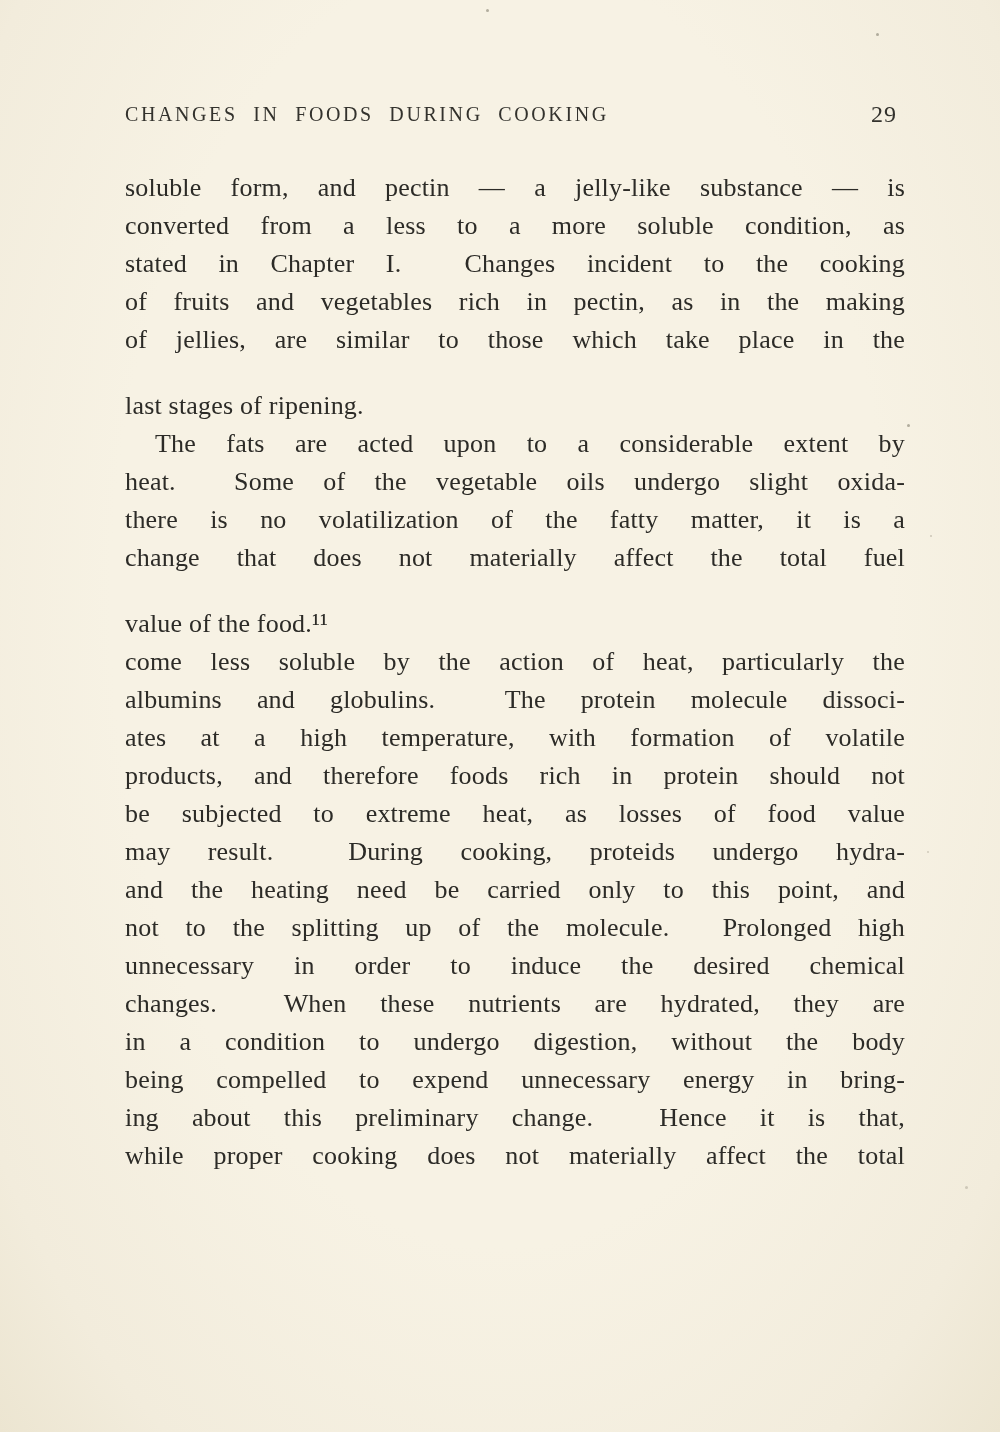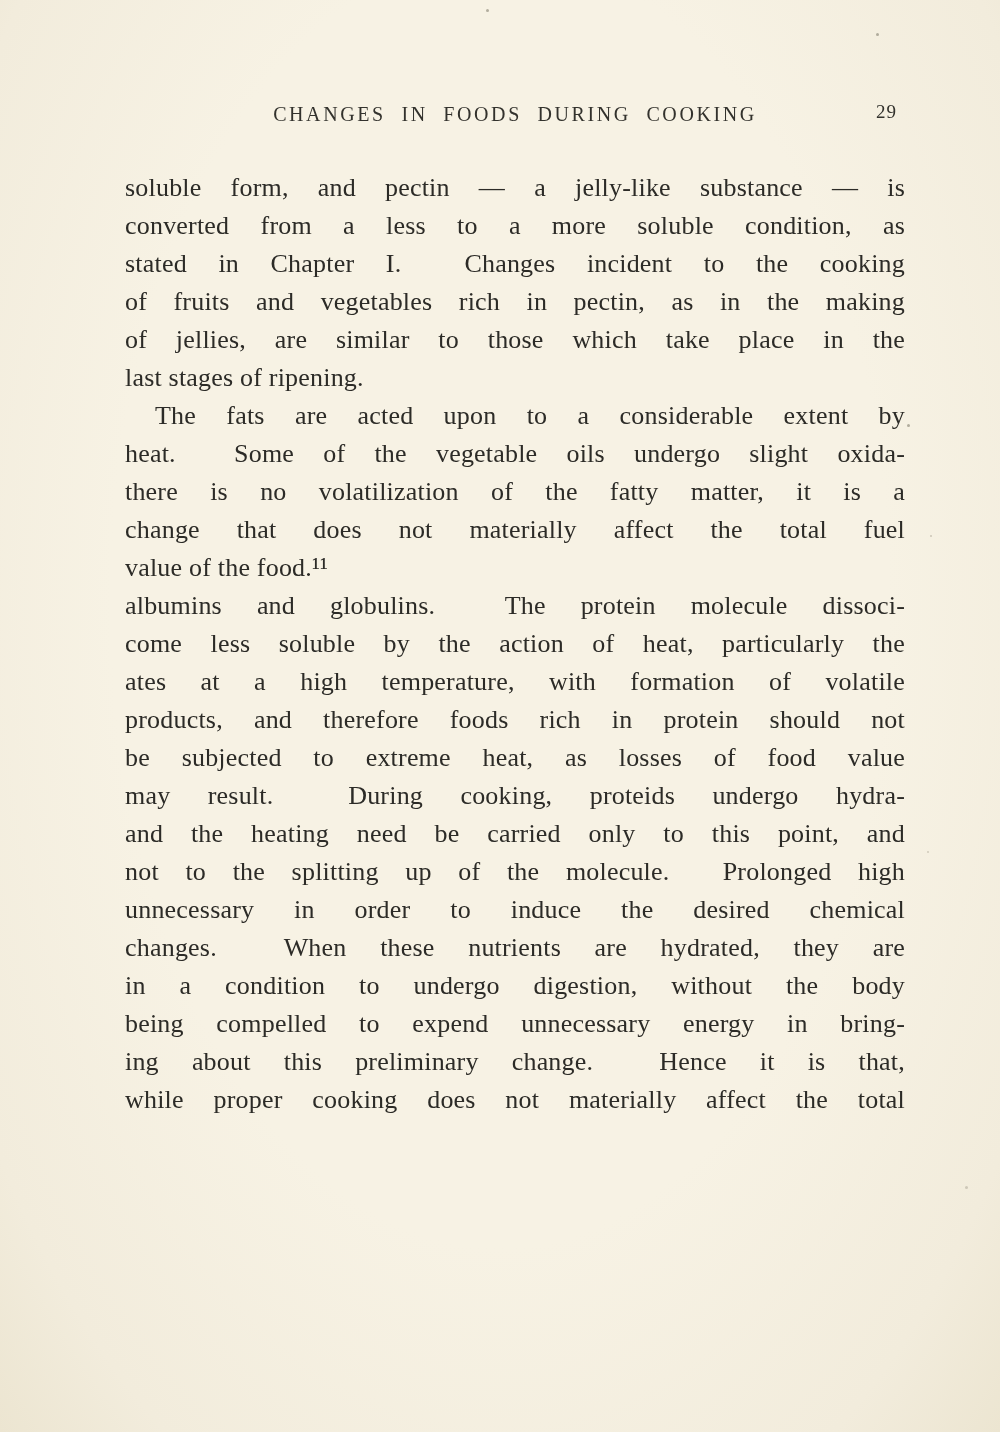--- a/index.html
+++ b/index.html
@@ -26,7 +26,6 @@
   }
   .header-title {
     display: block;
-    text-align: center;
     font-size: 20px;
     letter-spacing: 2.6px;
     word-spacing: 8px;

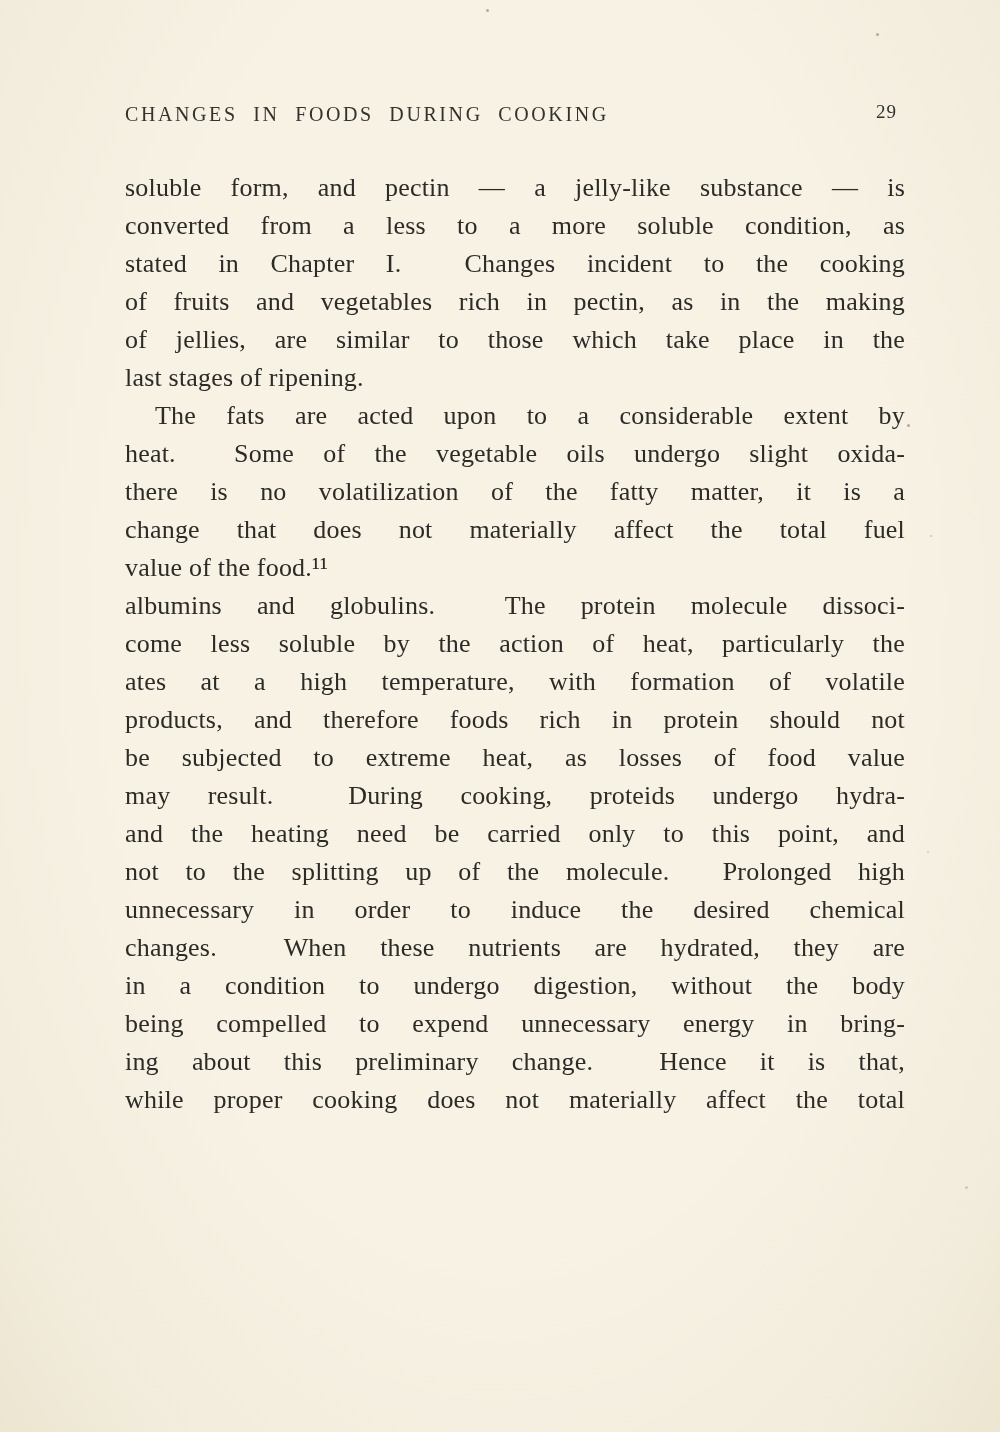--- a/index.html
+++ b/index.html
@@ -35,7 +35,7 @@
     position: absolute;
     right: 8px;
     top: -2px;
-    font-size: 19px;
+    font-size: 24px;
     letter-spacing: 1px;
     color: #33322d;
   }

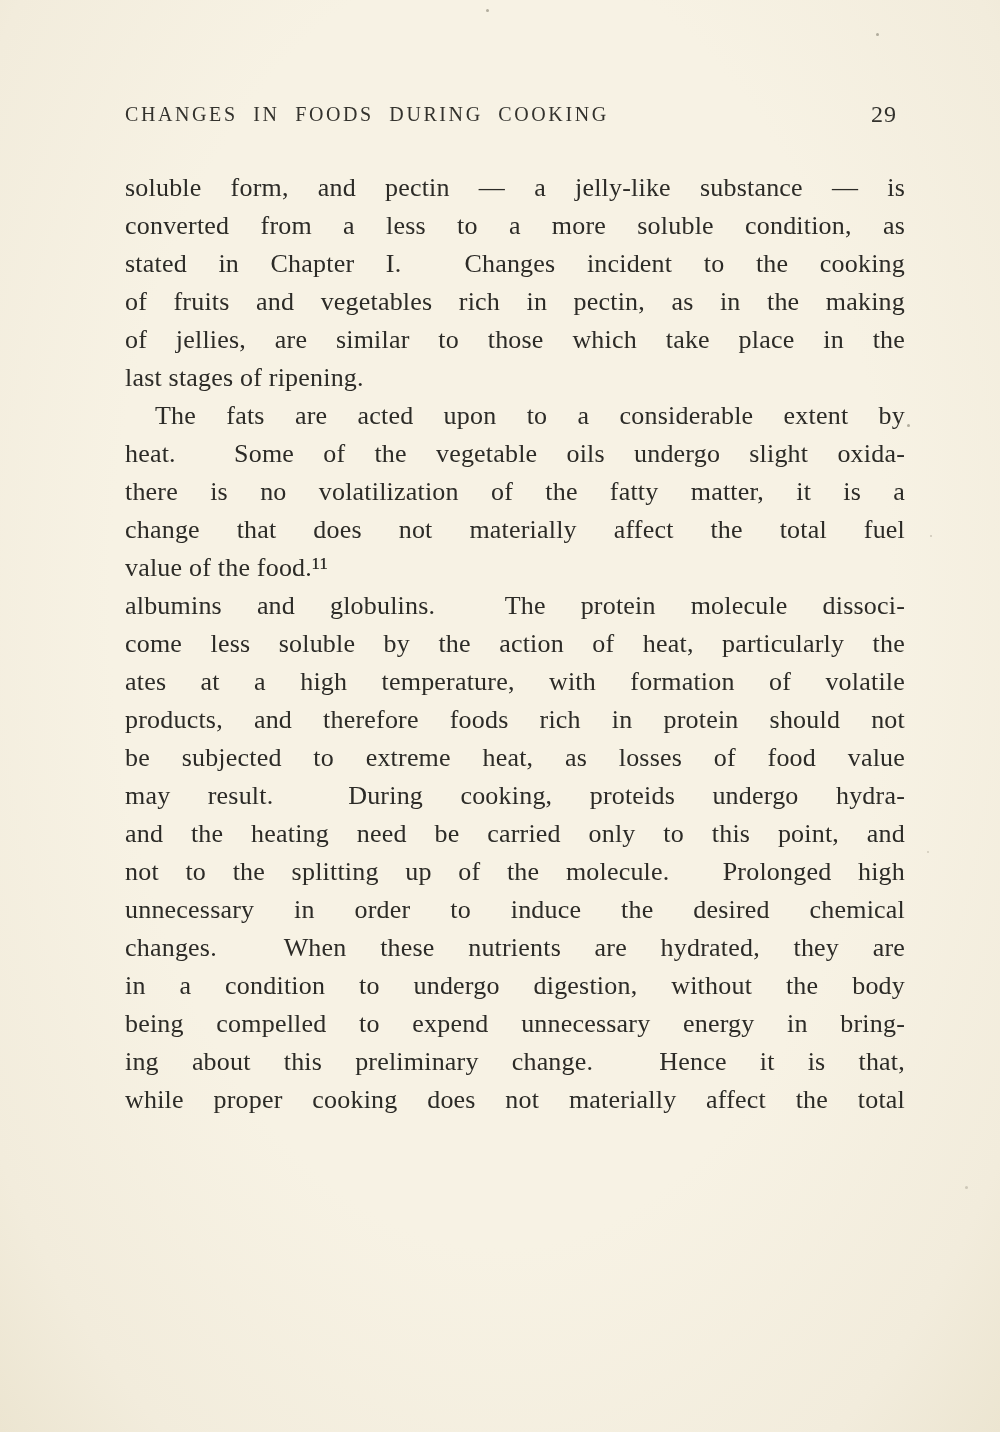--- a/index.html
+++ b/index.html
@@ -55,7 +55,7 @@
     color: #2c2b27;
   }
   .line.indent { text-indent: 30px; }
-  .line.lastline { text-align-last: left; }
+  .line.lastline { text-align-last: left; margin-top: 28px; }
   .speck {
     position: absolute;
     border-radius: 50%;

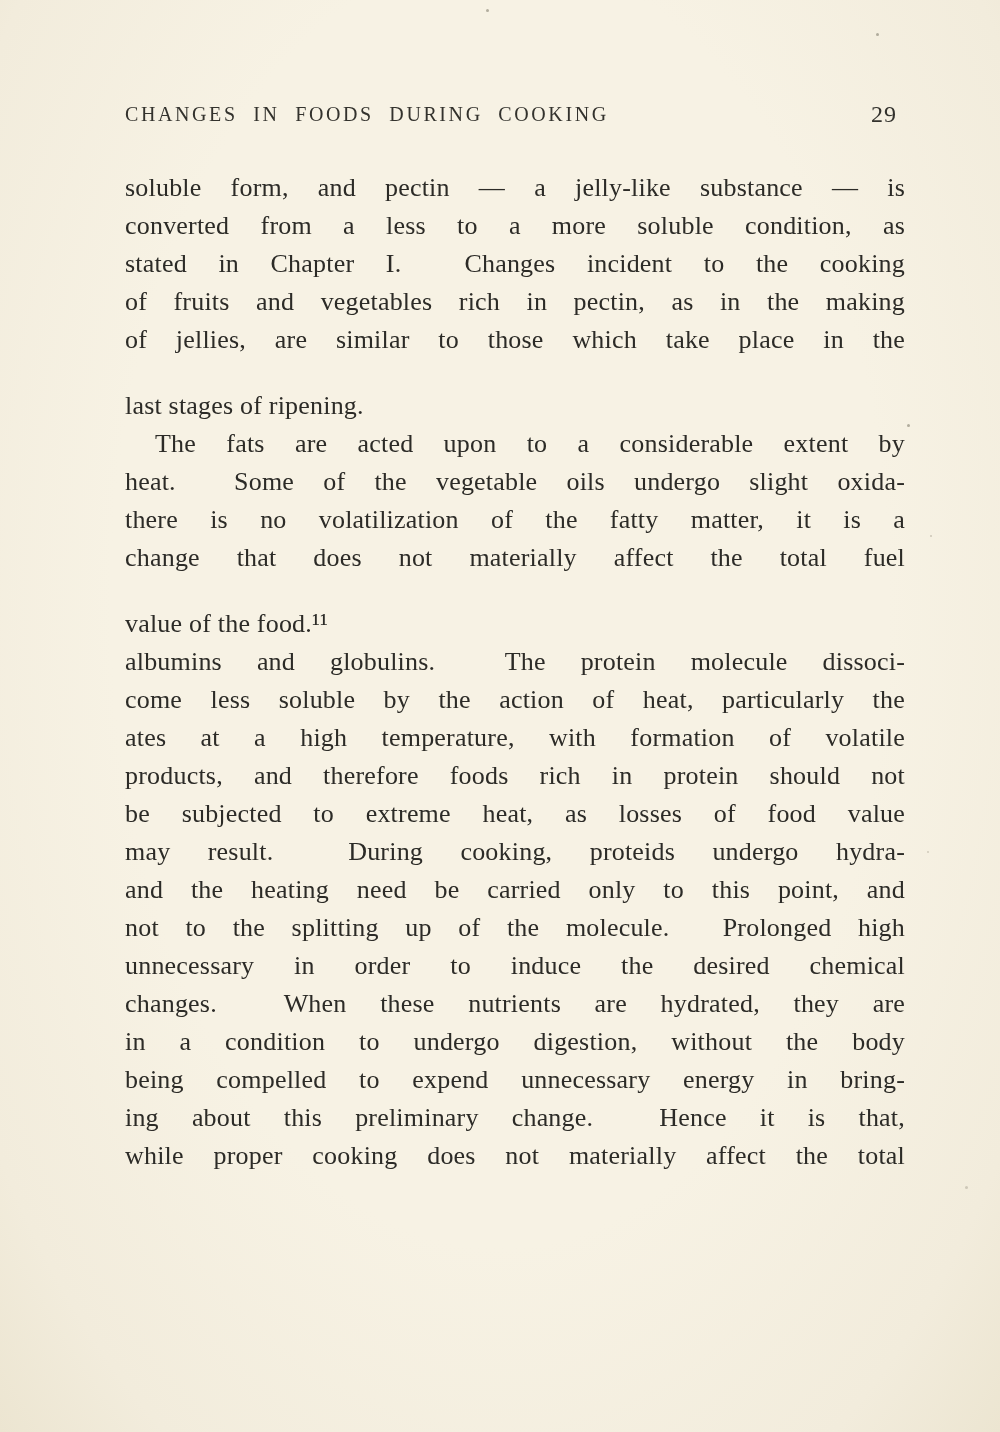--- a/index.html
+++ b/index.html
@@ -91,8 +91,8 @@
       <div class="line">there is no volatilization of the fatty matter, it is a</div>
       <div class="line">change that does not materially affect the total fuel</div>
       <div class="line lastline">value of the food.¹¹</div>
+      <div class="line">come less soluble by the action of heat, particularly the</div>
       <div class="line">albumins and globulins.  The protein molecule dissoci-</div>
-      <div class="line">come less soluble by the action of heat, particularly the</div>
       <div class="line">ates at a high temperature, with formation of volatile</div>
       <div class="line">products, and therefore foods rich in protein should not</div>
       <div class="line">be subjected to extreme heat, as losses of food value</div>

